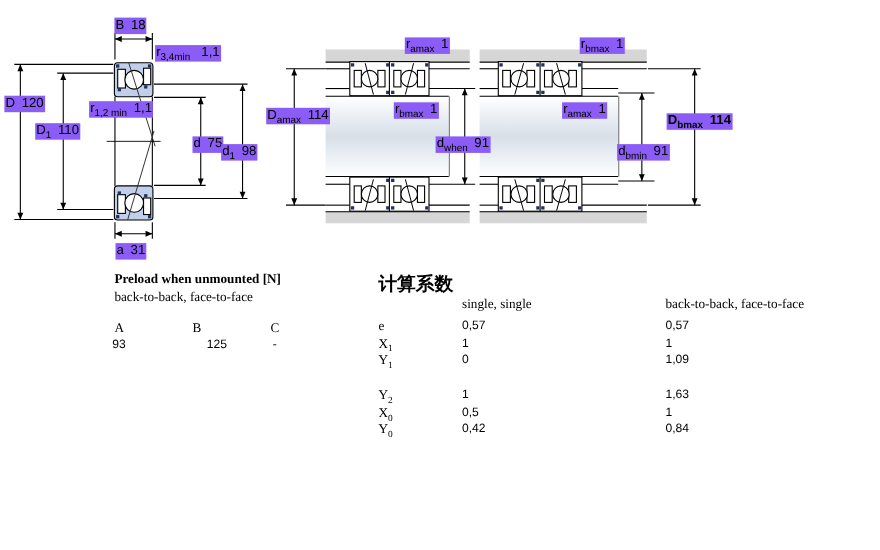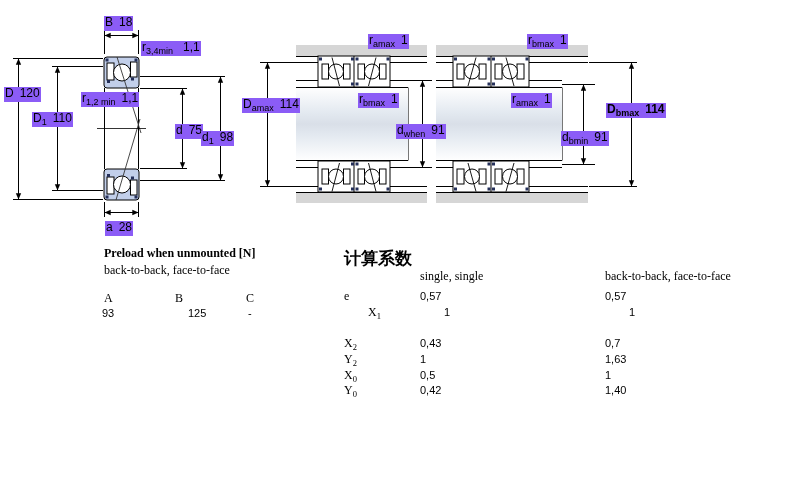--- a/index.html
+++ b/index.html
@@ -221,7 +221,7 @@
   <div class="dim" style="left:81px;top:92px;text-align:right;"><span>r</span><sub>1,2 min</sub><span class="v">1,1</span></div>
   <div class="dim" style="left:175px;top:124px;"><span>d</span><sub></sub><span class="v">75</span></div>
   <div class="dim" style="left:201px;top:131px;"><span>d</span><sub>1</sub><span class="v">98</span></div>
-  <div class="dim" style="left:105px;top:221px;"><span>a</span><sub></sub><span class="v">28</span></div>
+  <div class="dim" style="left:105px;top:221px;"><span>a</span><sub></sub><span class="v">31</span></div>
 
   <div class="dim" style="left:368px;top:34px;"><span>r</span><sub>amax</sub><span class="v">1</span></div>
   <div class="dim" style="left:242px;top:98px;"><span>D</span><sub>amax</sub><span class="v">114</span></div>

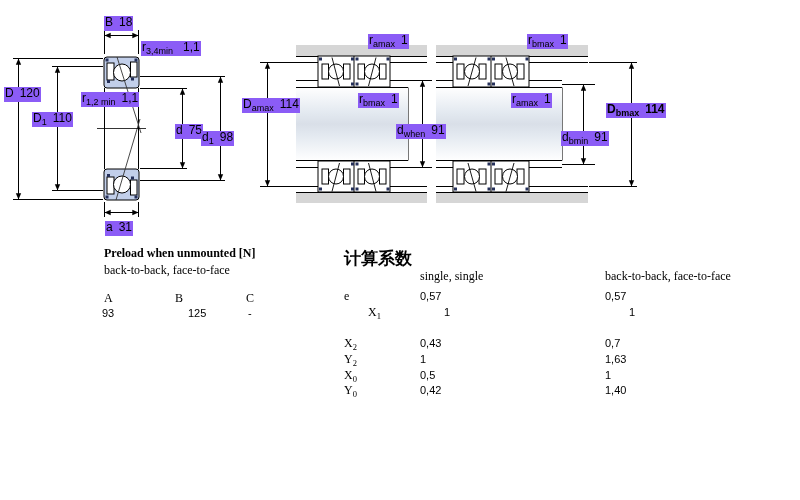--- a/index.html
+++ b/index.html
@@ -251,7 +251,7 @@
     <span class="fv1">0,57</span>
     <span class="fv2">0,57</span>
   </div>
-  <div class="frow" style="top:305px;margin-left:24px;">
+  <div class="frow" style="top:305px;">
     <span class="fl"><span>X</span><sub>1</sub></span>
     <span class="fv1">1</span>
     <span class="fv2">1</span>

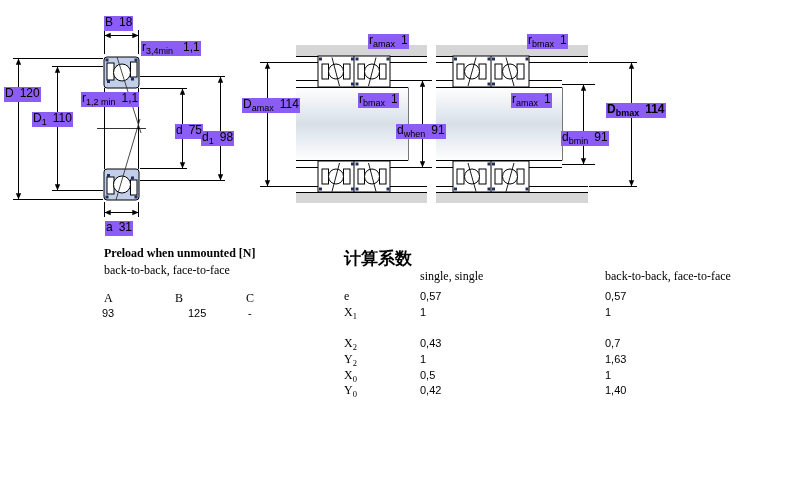--- a/index.html
+++ b/index.html
@@ -256,6 +256,11 @@
     <span class="fv1">1</span>
     <span class="fv2">1</span>
   </div>
+  <div class="frow" style="top:320px;">
+    <span class="fl"><span>Y</span><sub>1</sub></span>
+    <span class="fv1">0</span>
+    <span class="fv2">1,09</span>
+  </div>
   <div class="frow" style="top:336px;">
     <span class="fl"><span>X</span><sub>2</sub></span>
     <span class="fv1">0,43</span>

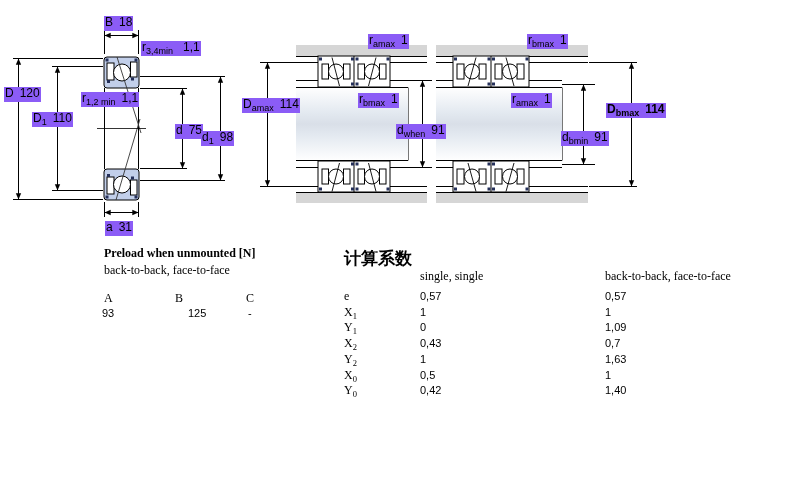--- a/index.html
+++ b/index.html
@@ -261,11 +261,6 @@
     <span class="fv1">0</span>
     <span class="fv2">1,09</span>
   </div>
-  <div class="frow" style="top:336px;">
-    <span class="fl"><span>X</span><sub>2</sub></span>
-    <span class="fv1">0,43</span>
-    <span class="fv2">0,7</span>
-  </div>
   <div class="frow" style="top:352px;">
     <span class="fl"><span>Y</span><sub>2</sub></span>
     <span class="fv1">1</span>

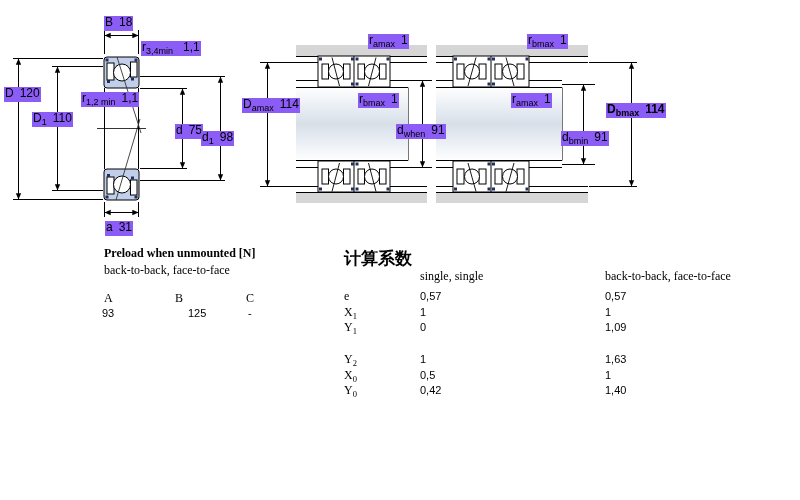--- a/index.html
+++ b/index.html
@@ -274,7 +274,7 @@
   <div class="frow" style="top:383px;">
     <span class="fl"><span>Y</span><sub>0</sub></span>
     <span class="fv1">0,42</span>
-    <span class="fv2">1,40</span>
+    <span class="fv2">0,84</span>
   </div>
 
 </div>

